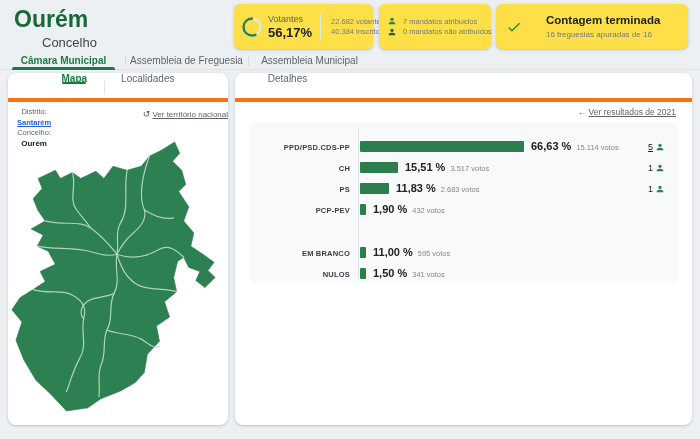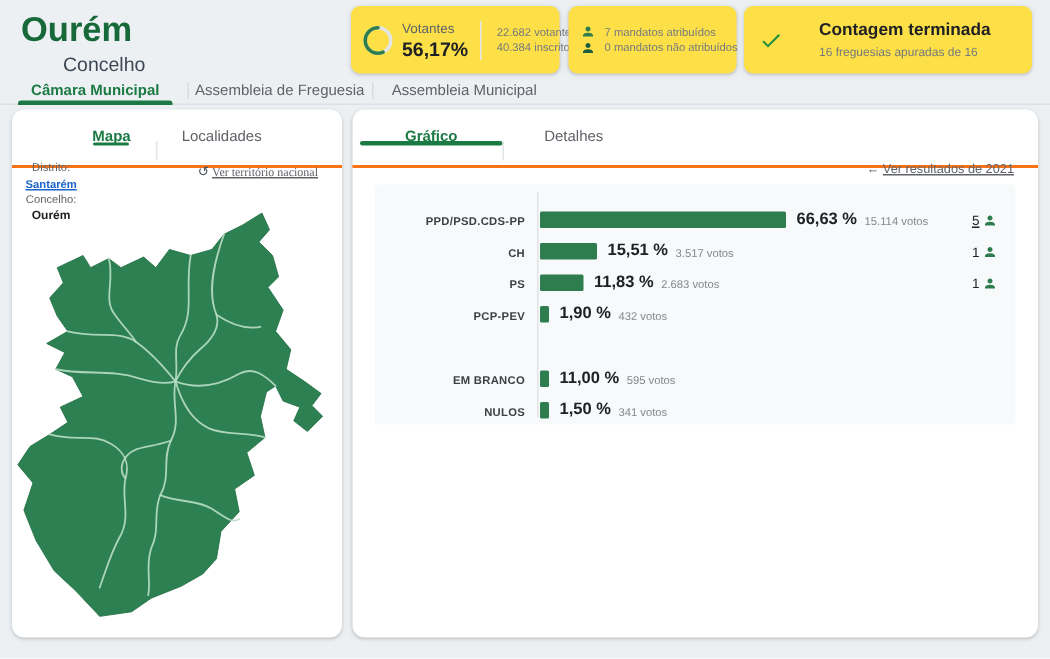--- a/index.html
+++ b/index.html
@@ -46,7 +46,7 @@
   .map-card { left:8px; width:220px; }
   .results-card { left:235px; width:457px; }
 
-  .panel-tabs { display:flex; height:39px; align-items:center; border-bottom:2px solid #f97316; }
+  .panel-tabs { display:flex; height:29px; align-items:flex-start; border-bottom:4px solid #f97316; }
   .panel-tab { font-size:10px; color:#5f6368; position:relative; display:flex;
     align-items:center; justify-content:center; cursor:pointer; }
   .panel-tab + .panel-tab::before { content:""; position:absolute; left:0; top:8px; height:13px;

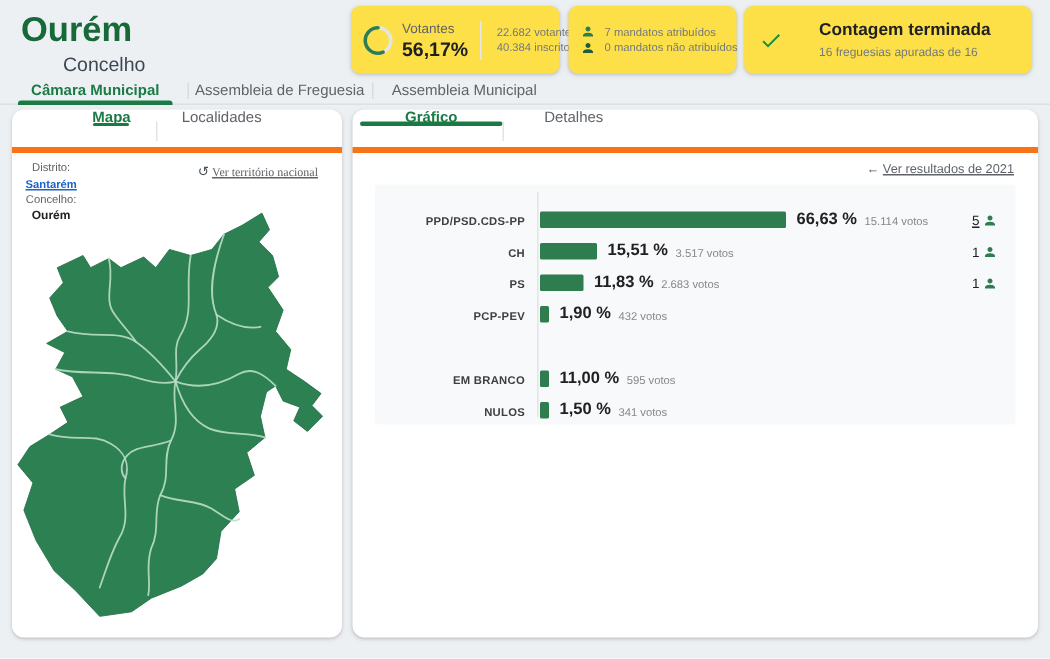--- a/index.html
+++ b/index.html
@@ -185,7 +185,6 @@
 
   <section class="card results-card">
     <div class="panel-tabs">
-        <div class="panel-tab active">Gráfico</div>
         <div class="panel-tab">Detalhes</div>
       </div>
     <div class="compare-link">

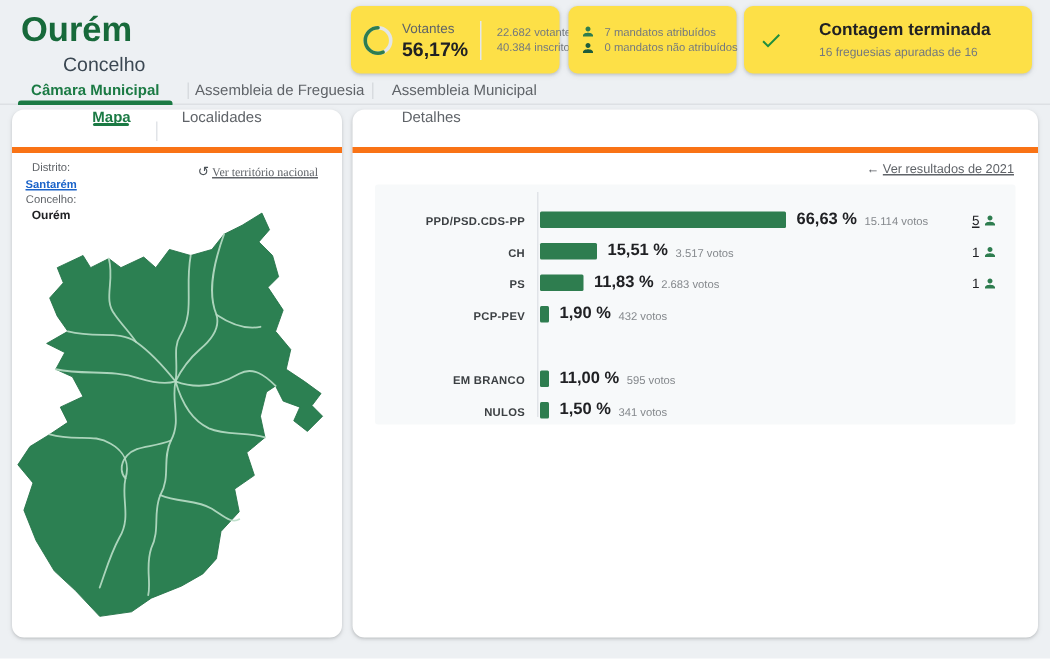--- a/index.html
+++ b/index.html
@@ -65,8 +65,8 @@
   .map-meta { position:absolute; left:9px; top:34px; font-size:7.5px; line-height:10.5px; color:#5f6368;text-align:center; }
   .district-link { font-weight:700; color:#1a63c9; text-decoration:underline; cursor:pointer; }
   .muni-value { font-weight:700; color:#202124; font-size:8px; }
-  .reset-link { position:absolute; right:16px; top:36px; font-size:8px; color:#5f6368;
-    cursor:pointer; white-space:nowrap;font-family:Liberation Serif, serif; }
+  .reset-link { position:absolute; right:0; top:36px; font-size:8px; color:#5f6368;
+    cursor:pointer; white-space:nowrap; }
   .reset-link .txt { text-decoration:underline; }
   .reset-icon { font-size:9px; margin-right:2px; color:#4c5358; }
   .map-svg { position:absolute; left:1px; top:64px; }

